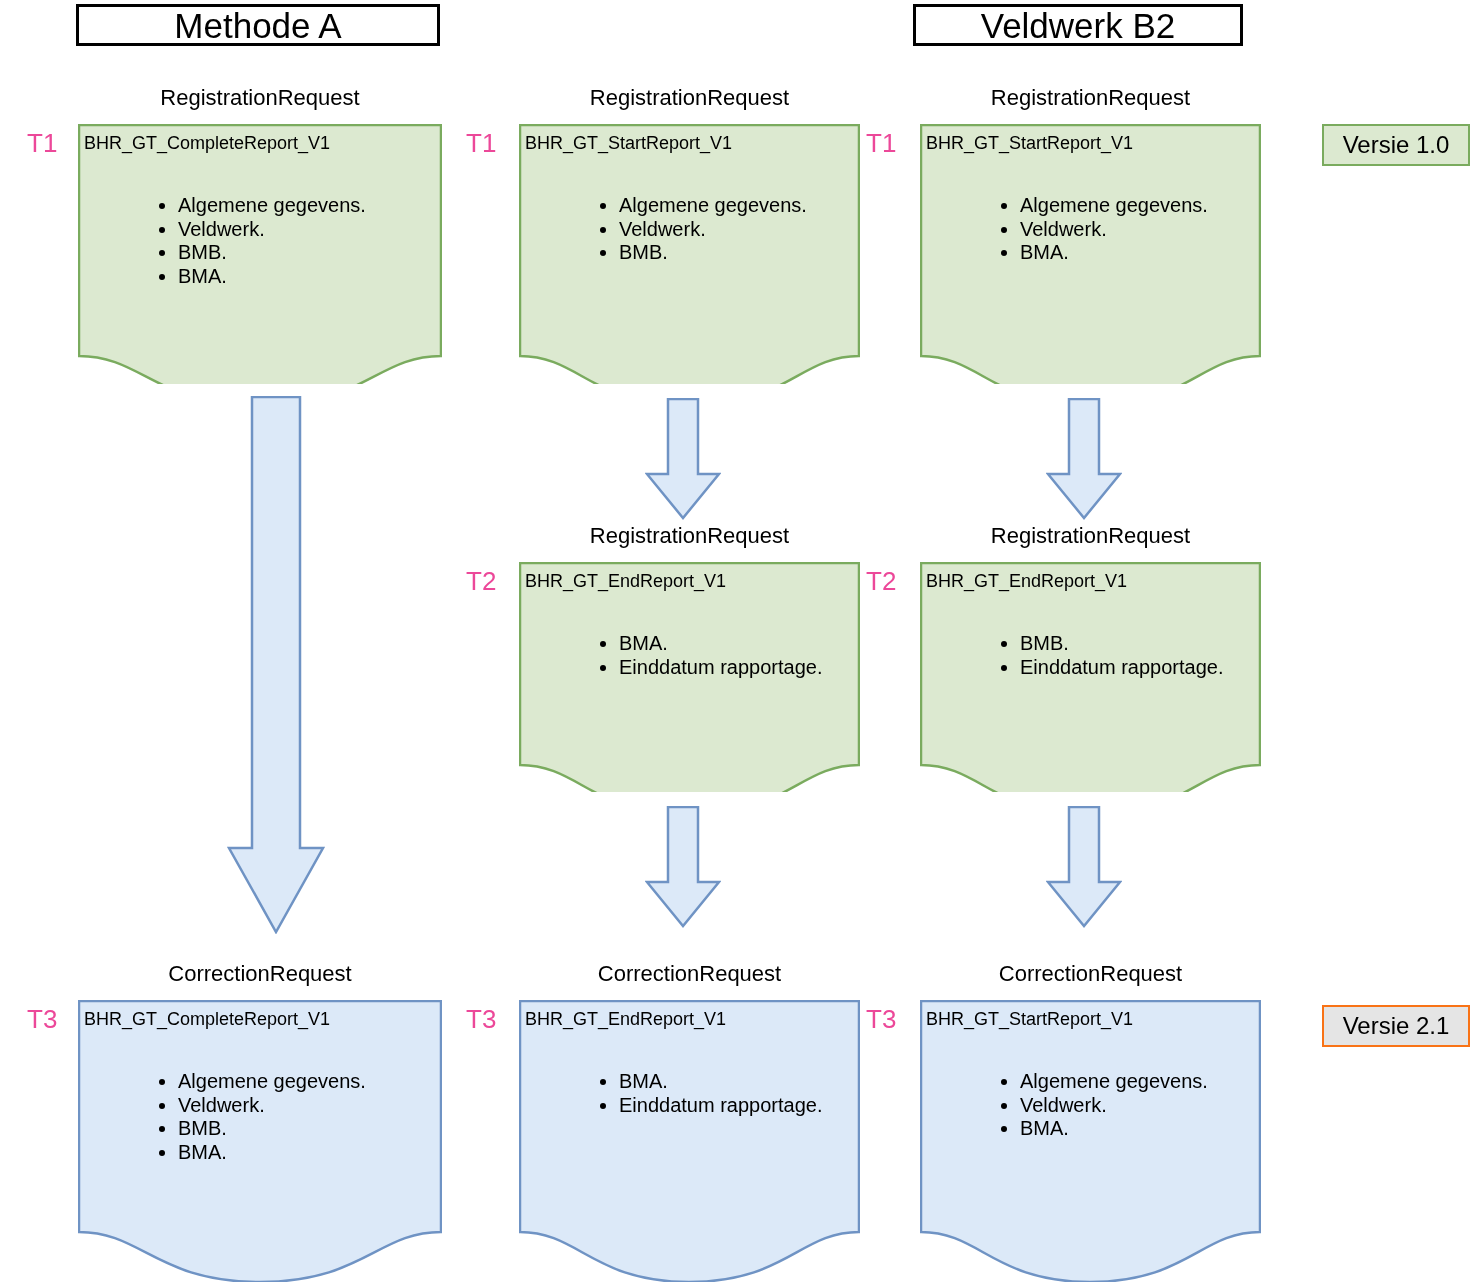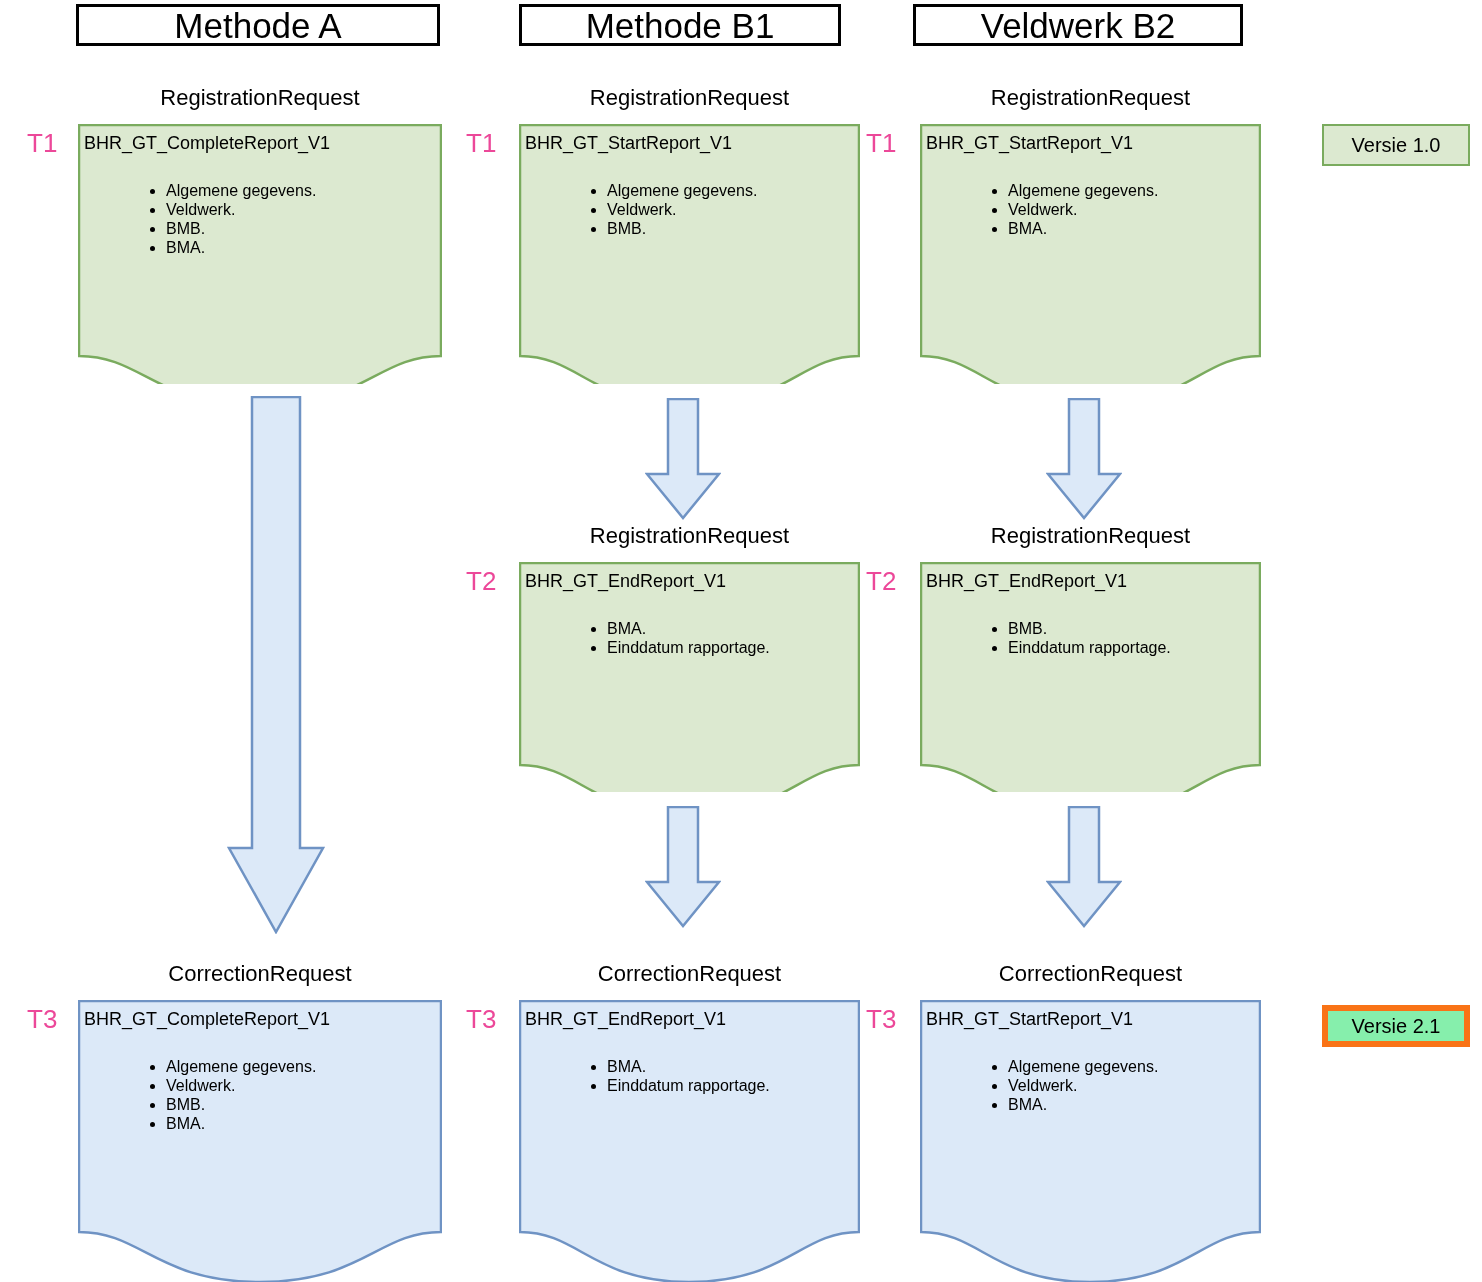--- a/index.html
+++ b/index.html
@@ -119,9 +119,6 @@
   <div class="method-header" style="left:76px; top:4px; width:364px; height:42px;">
     <span>Methode A</span>
   </div>
-  <div class="method-header" style="left:519px; top:4px; width:322px; height:42px;">
-    <span>Methode B1</span>
-  </div>
   <div class="method-header" style="left:913px; top:4px; width:330px; height:42px;">
     <span>Veldwerk B2</span>
   </div>

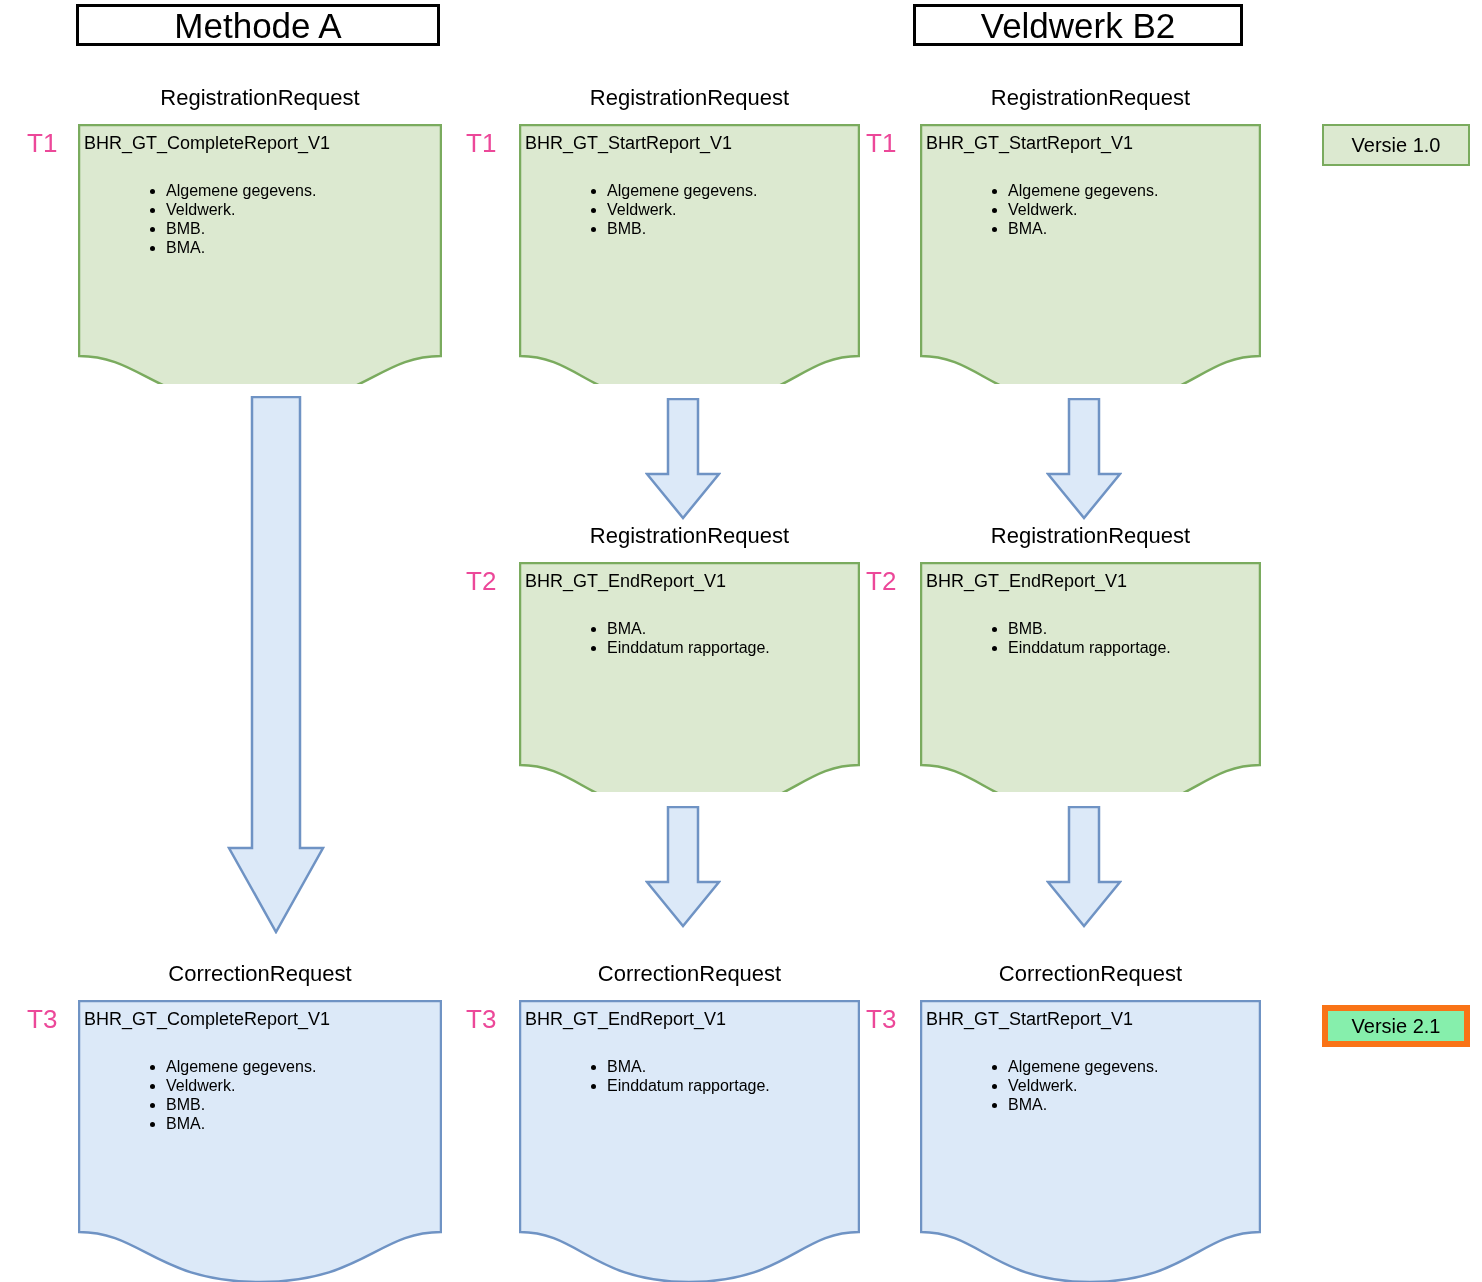--- a/index.html
+++ b/index.html
@@ -98,7 +98,7 @@
     display: flex;
     align-items: center;
     justify-content: center;
-    font-size: 20px;
+    font-size: 24px;
     line-height: 1;
     color: #000000;
   }

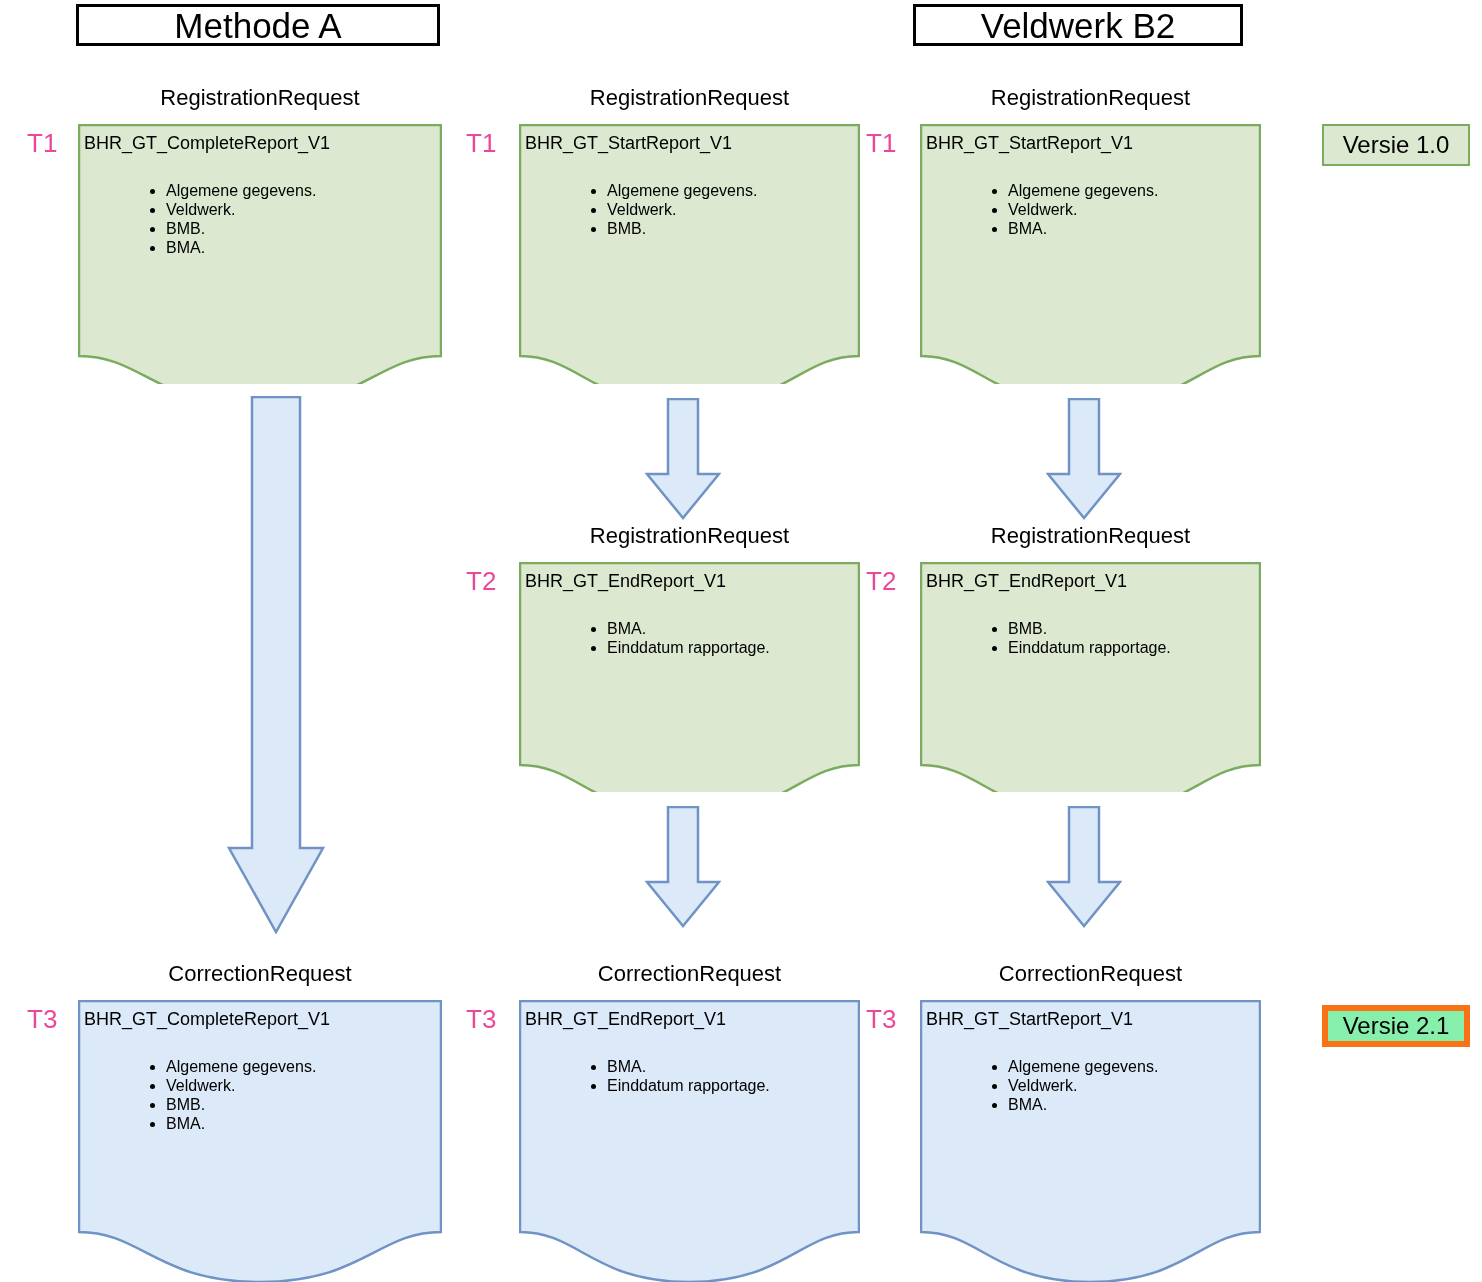--- a/index.html
+++ b/index.html
@@ -65,10 +65,10 @@
   .doc-list {
     position: absolute;
     left: 56px;
-    margin: 4px;
+    margin: 16px;
     padding: 0 0 0 28px;
     list-style: disc;
-    font-size: 16px;
+    font-size: 20px;
     line-height: 1.18;
     color: #000000;
   }

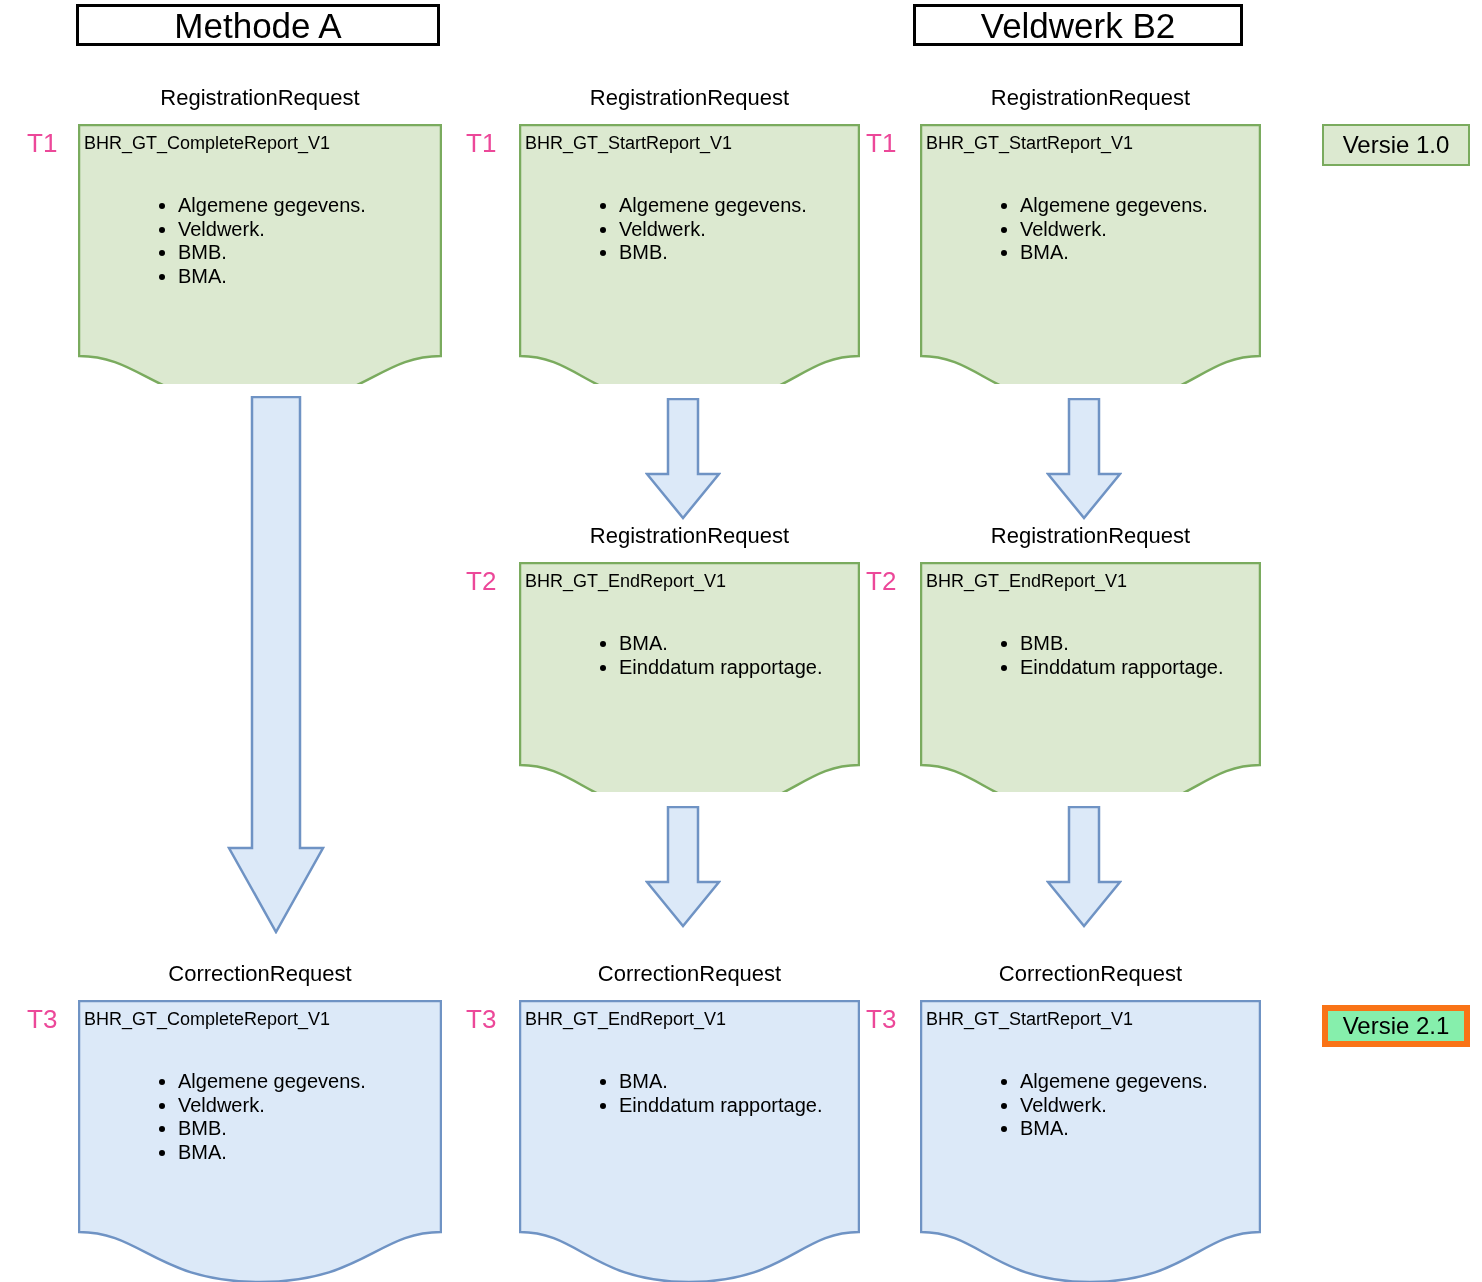--- a/index.html
+++ b/index.html
@@ -107,8 +107,8 @@
     border: 2px solid #7aab5e;
   }
   .legend-blue {
-    background: #86efac;
-    border: 6px solid #f97316;
+    background: #e5e5e5;
+    border: 2px solid #f97316;
   }
 </style>
 </head>

